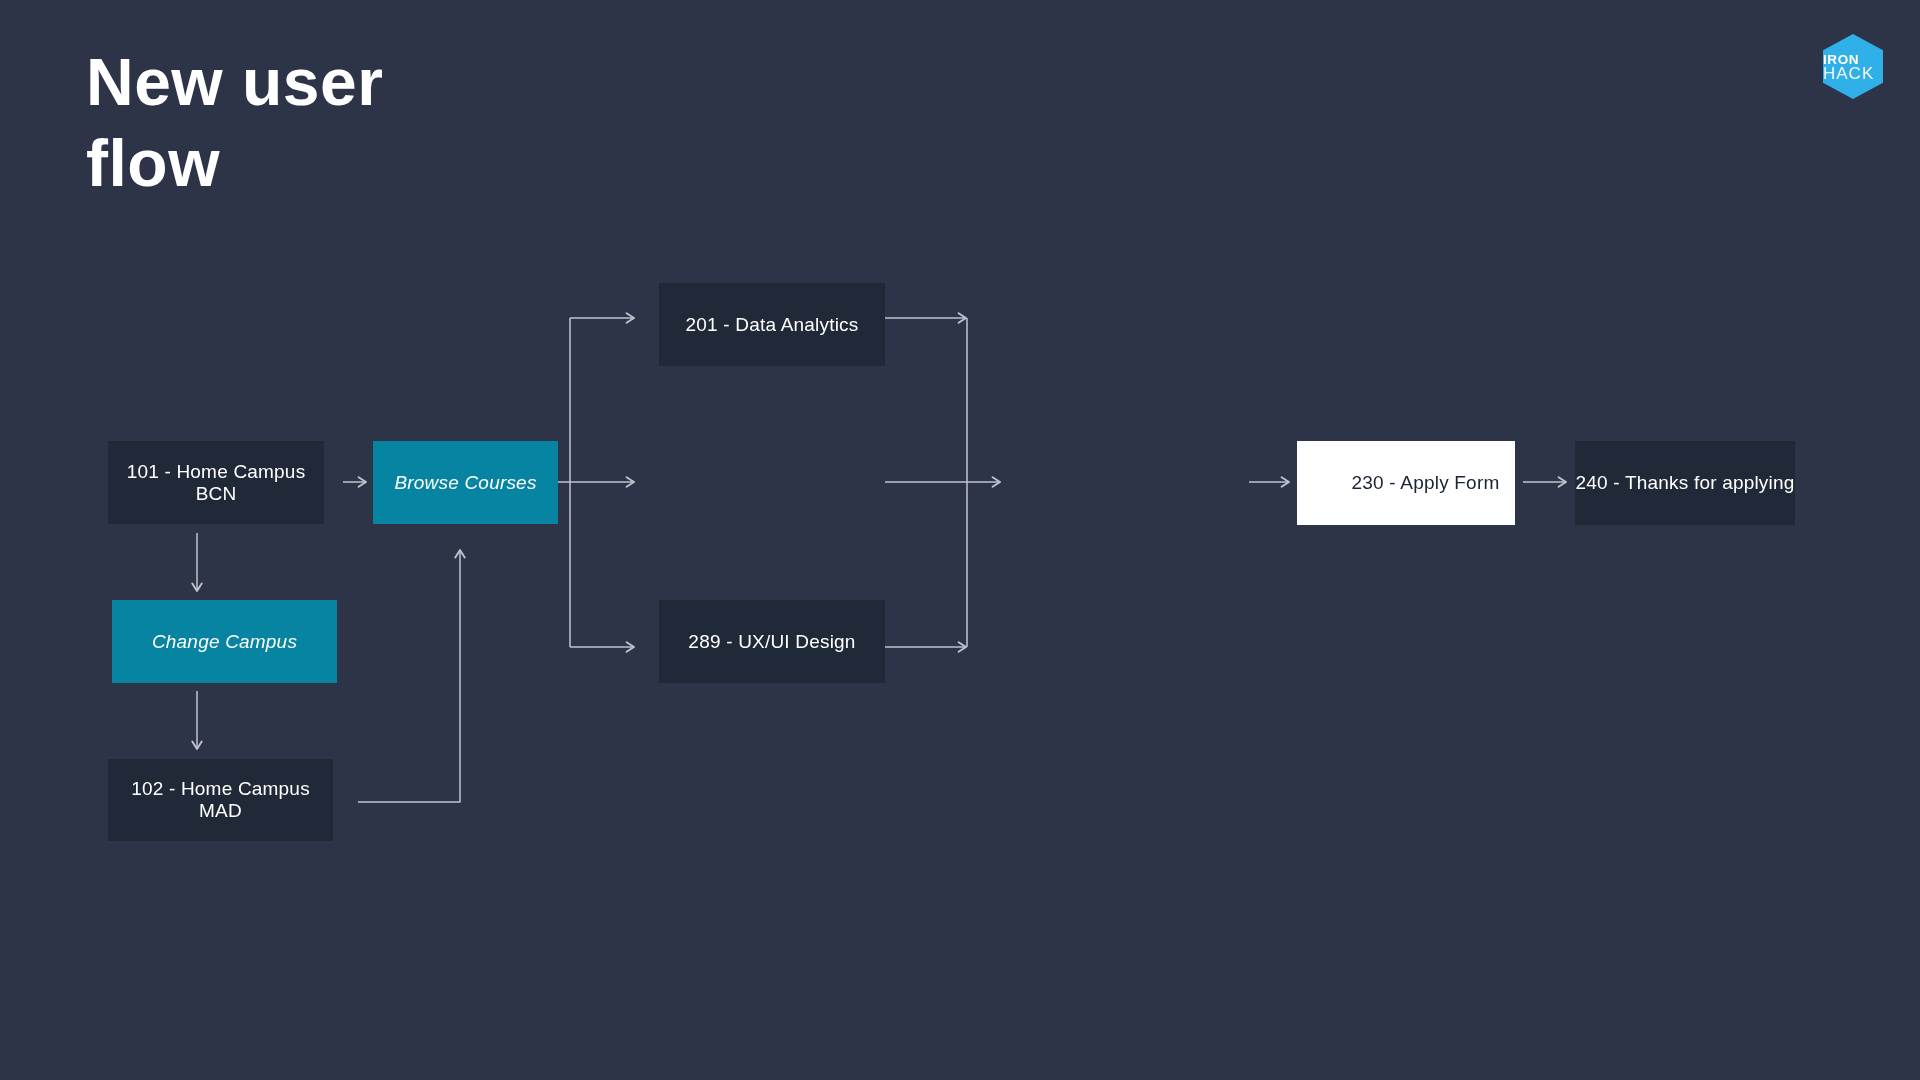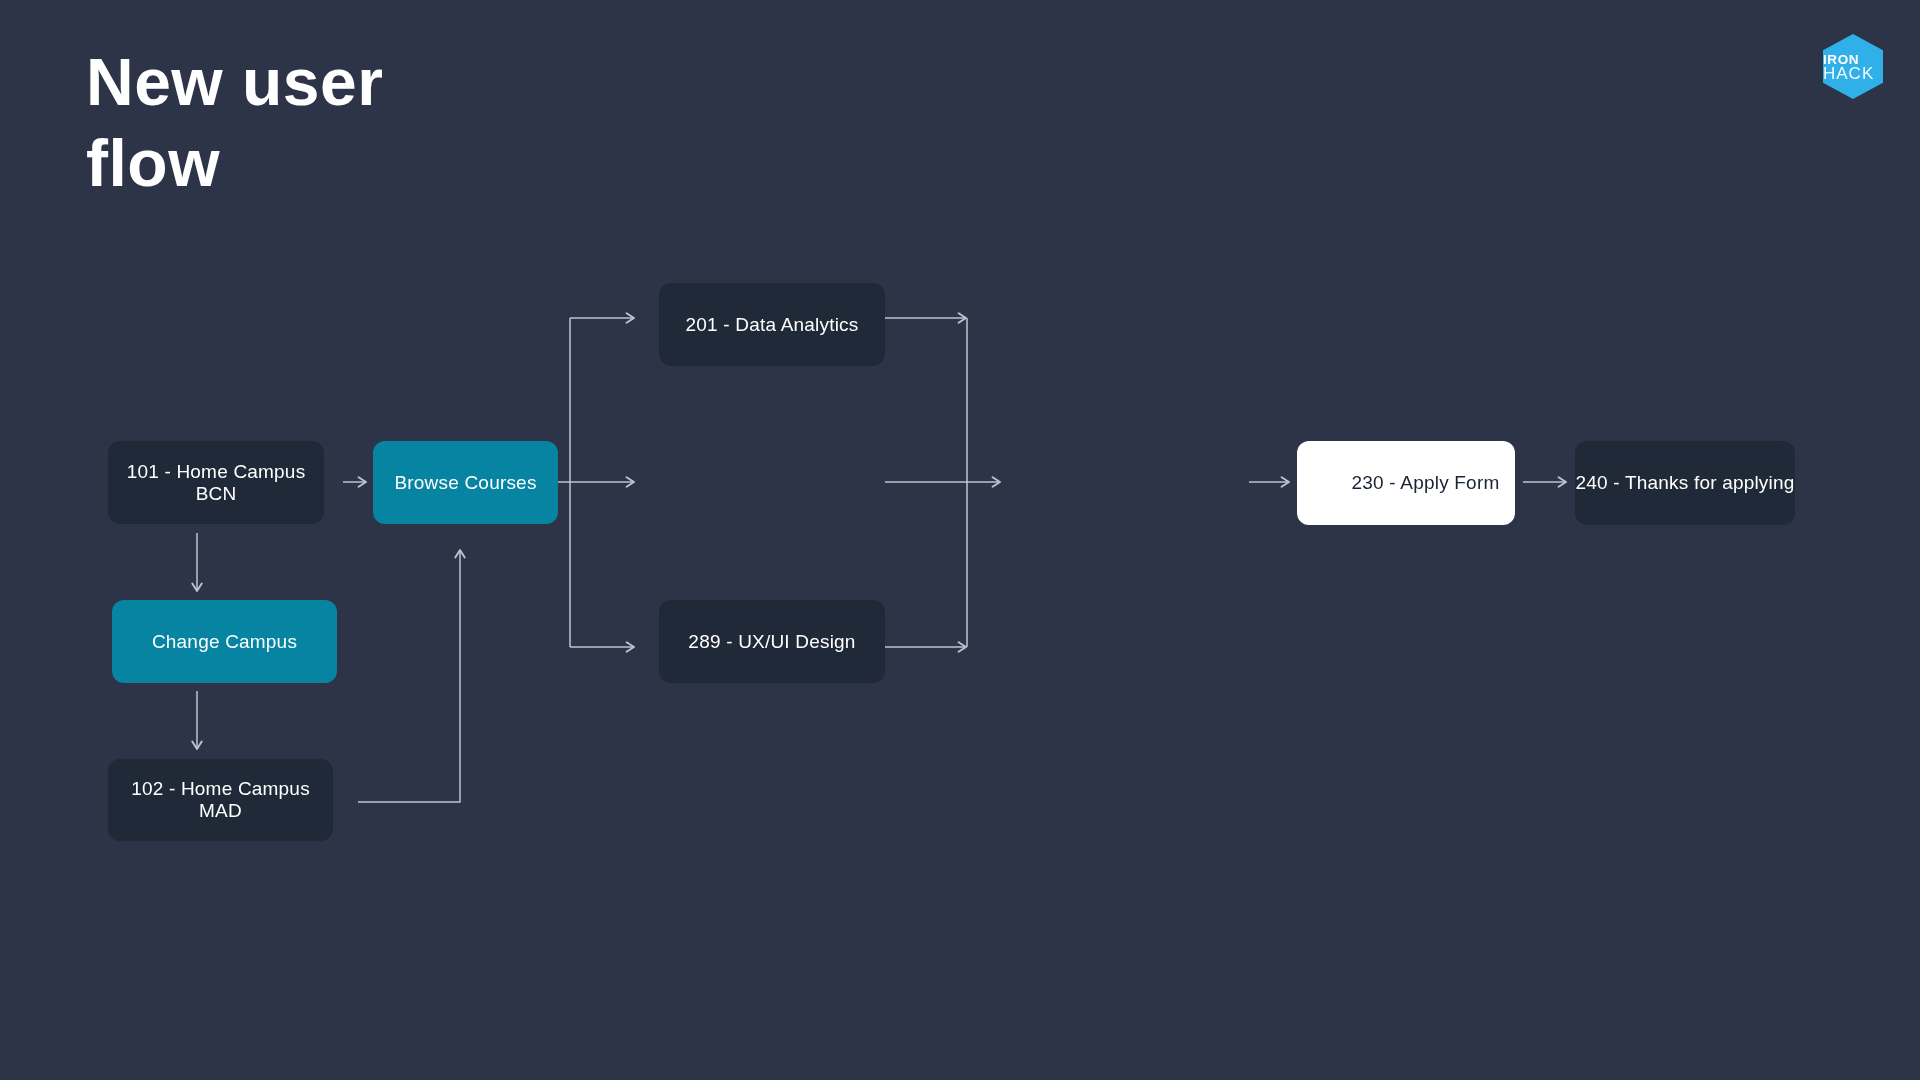--- a/index.html
+++ b/index.html
@@ -65,7 +65,7 @@
     text-align: center;
     font-size: 19px;
     letter-spacing: 0.2px;
-    border-radius: 12px;
+    border-radius: 0;
   }
   .node.dark  { background: var(--node-dark);  color: var(--text-light); }
   .node.teal  { background: var(--node-teal);  color: var(--text-light); }

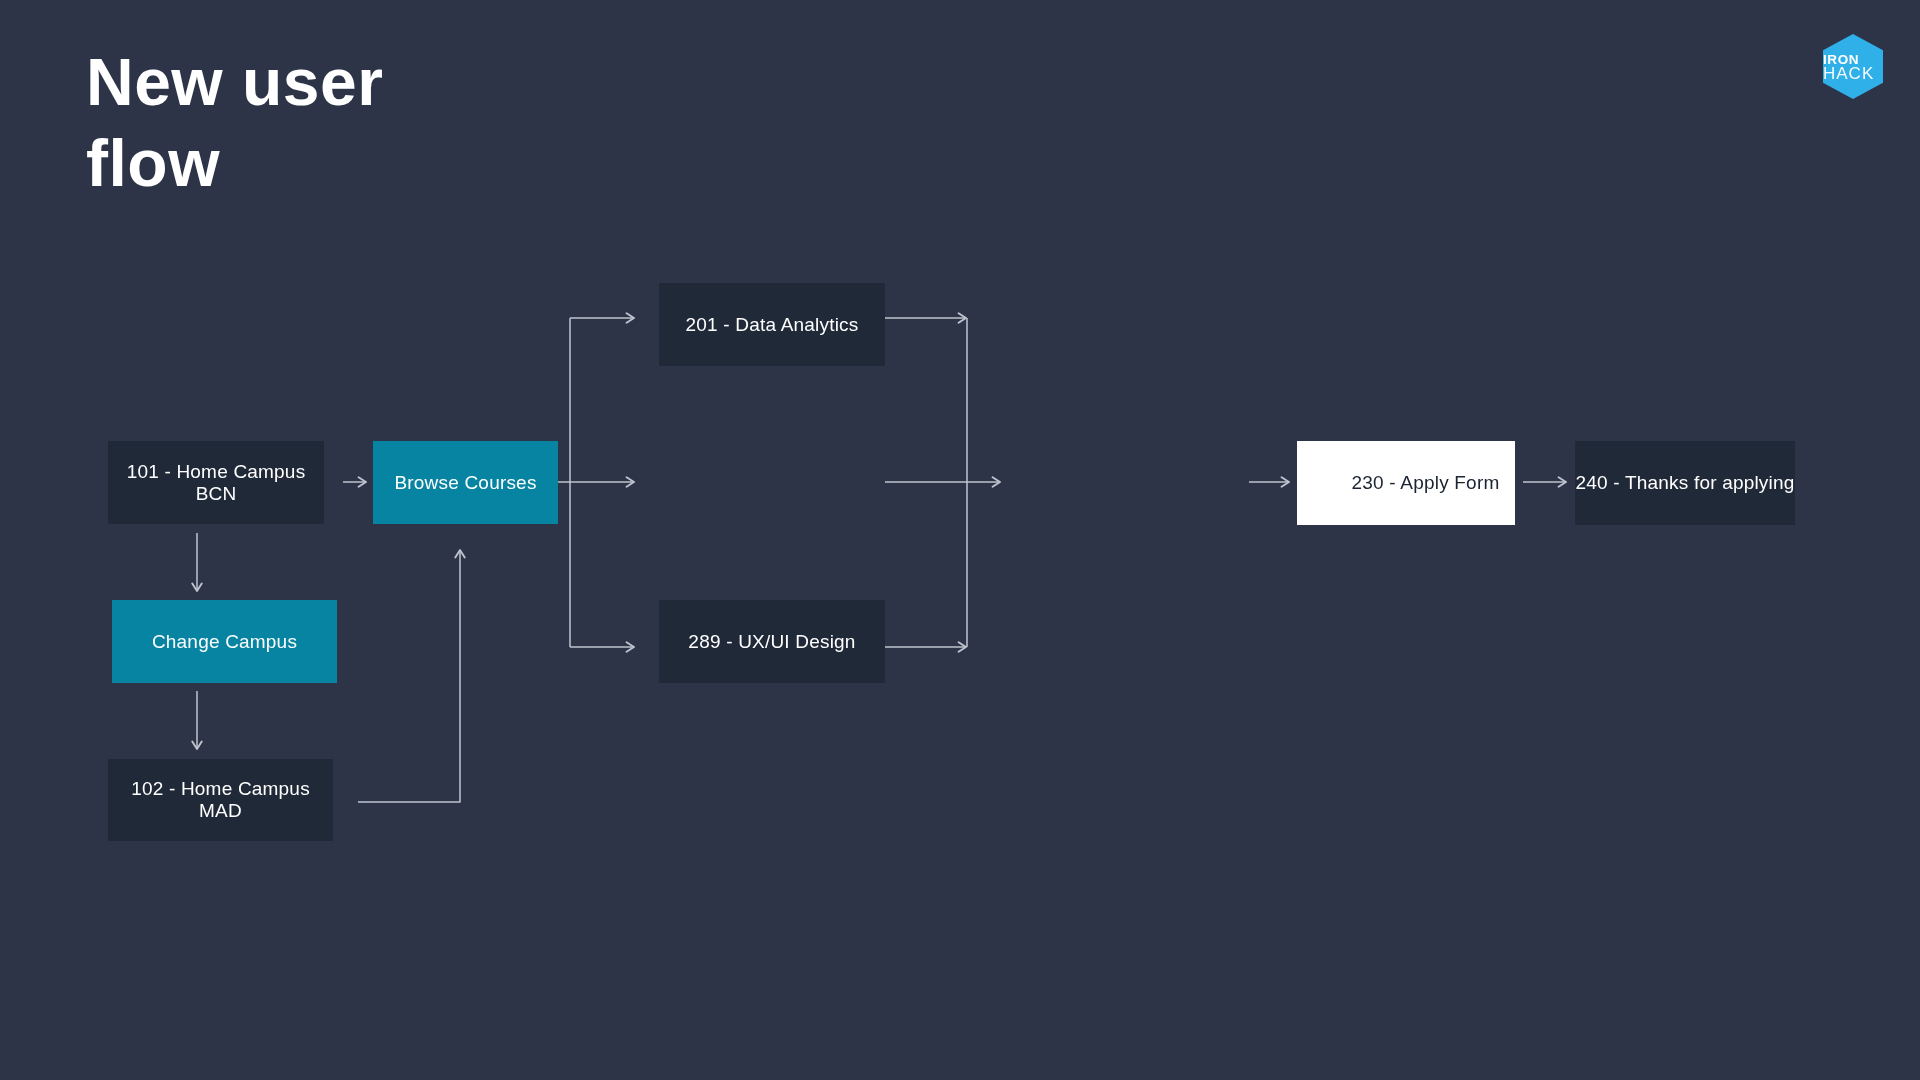--- a/index.html
+++ b/index.html
@@ -68,7 +68,7 @@
     border-radius: 0;
   }
   .node.dark  { background: var(--node-dark);  color: var(--text-light); }
-  .node.teal  { background: var(--node-teal);  color: var(--text-light); }
+  .node.teal  { background: var(--node-teal);  color: var(--text-light); font-style: italic; }
   .node.white { background: var(--node-white); color: var(--text-dark); padding-left: 39px; }
   .logo {
     position: absolute;

